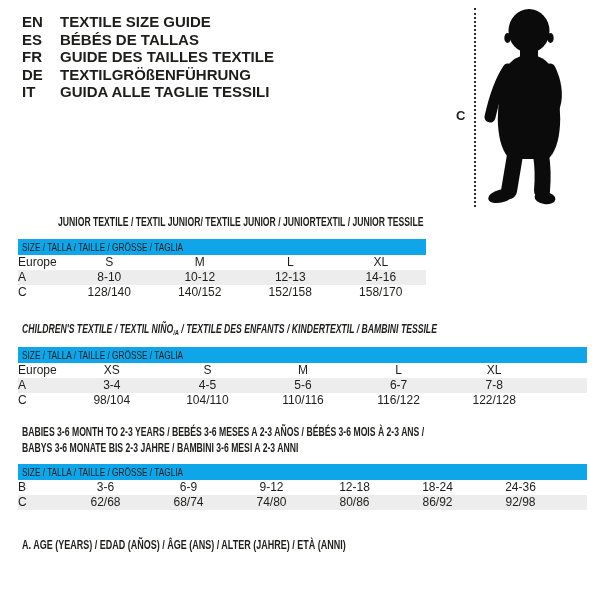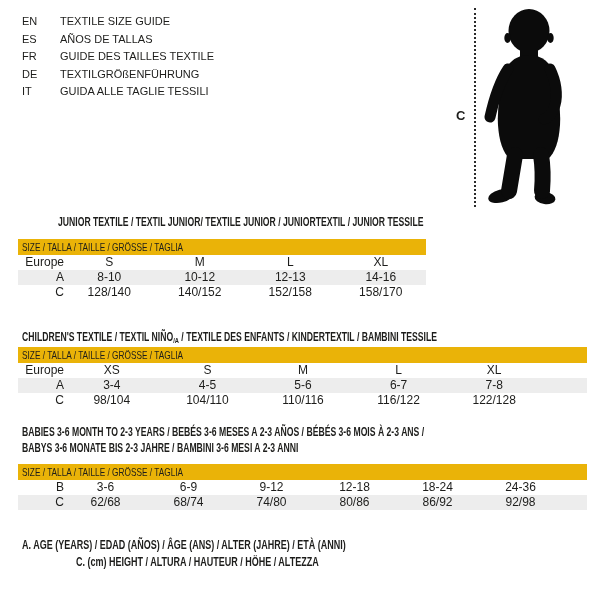--- a/index.html
+++ b/index.html
@@ -12,7 +12,7 @@
 
   
   .lang-block{position:absolute;top:13px;left:22px;}
-  .lang-row{display:flex;height:17.6px;line-height:17.6px;font-weight:normal;font-size:11px;}
+  .lang-row{display:flex;height:17.6px;line-height:17.6px;font-weight:bold;font-size:15px;}
   .lang-code{width:38px;flex-shrink:0;}
   .lang-label{white-space:nowrap;text-align:right;}
 

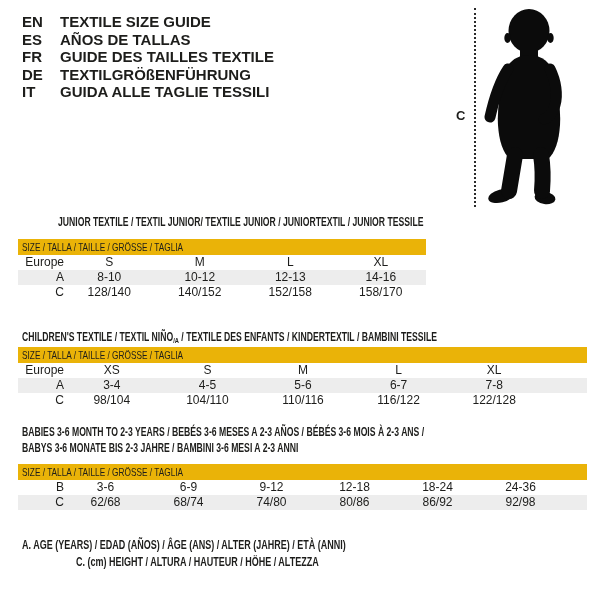--- a/index.html
+++ b/index.html
@@ -49,7 +49,7 @@
     </div>
     <div class="lang-row">
       <span class="lang-code">ES</span>
-      <span class="lang-label">AÑOS DE TALLAS</span>
+      <span class="lang-label">BÉBÉS DE TALLAS</span>
     </div>
     <div class="lang-row">
       <span class="lang-code">FR</span>

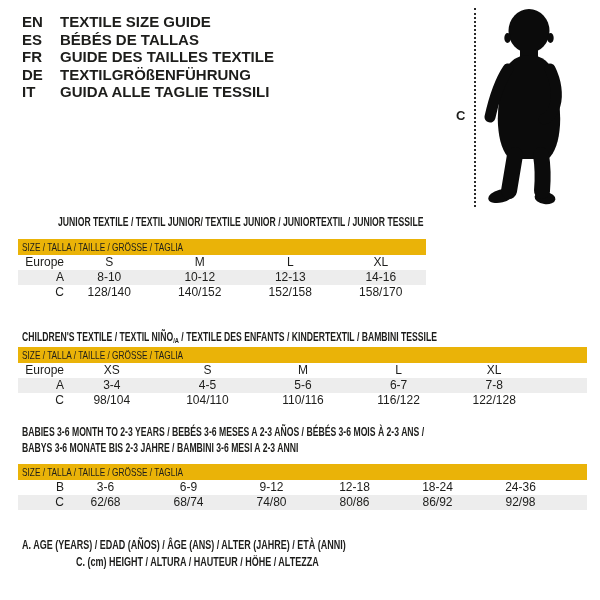--- a/index.html
+++ b/index.html
@@ -27,7 +27,7 @@
 
   
   .stable{position:absolute;left:18px;}
-  .thead{height:16px;line-height:16px;background:#eab308;padding-left:4px;font-size:11.5px;}
+  .thead{height:16px;line-height:16px;background:#0ea5e9;padding-left:4px;font-size:11.5px;}
   .trow{display:flex;height:15px;line-height:15px;font-size:12px;}
   .trow.alt{background:#ededed;}
   .tlabel{width:46px;flex-shrink:0;text-align:right;}

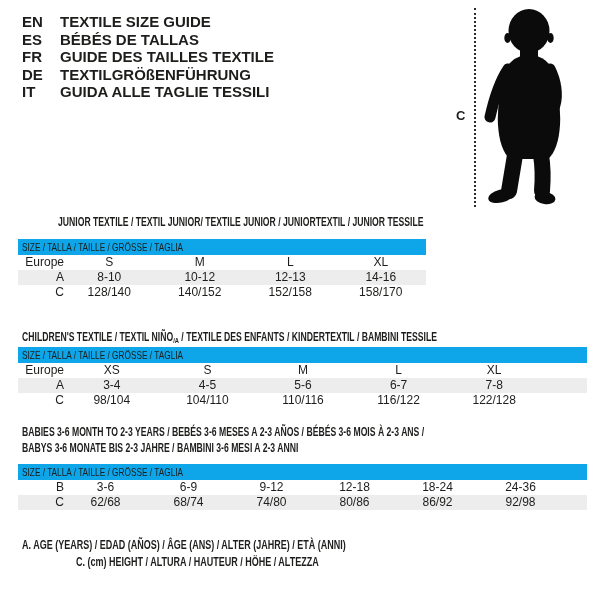--- a/index.html
+++ b/index.html
@@ -30,7 +30,7 @@
   .thead{height:16px;line-height:16px;background:#0ea5e9;padding-left:4px;font-size:11.5px;}
   .trow{display:flex;height:15px;line-height:15px;font-size:12px;}
   .trow.alt{background:#ededed;}
-  .tlabel{width:46px;flex-shrink:0;text-align:right;}
+  .tlabel{width:46px;flex-shrink:0;text-align:left;}
   .tcell{flex:1;text-align:center;}
 
   

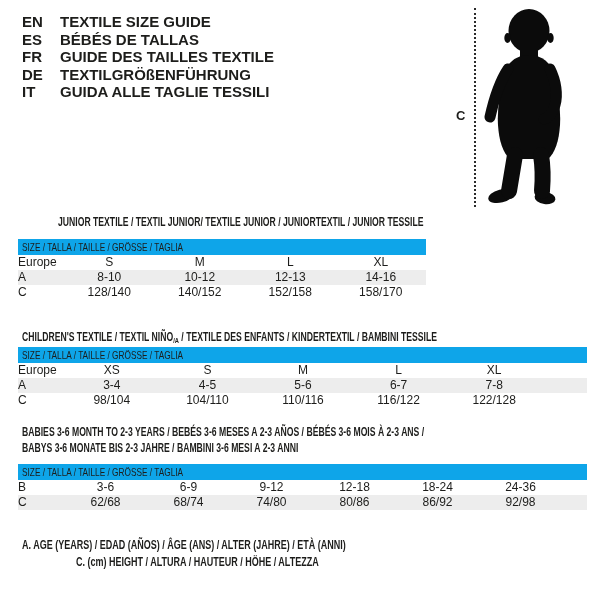--- a/index.html
+++ b/index.html
@@ -115,7 +115,7 @@
     </div>
   </div>
 
-  <div class="sec-title" style="top:329px;">
+  <div class="sec-title" style="top:321px;font-style:italic;">
     <span class="cond"><span>CHILDREN'S TEXTILE / TEXTIL NIÑO</span><span class="sub">/A</span><span> / TEXTILE DES ENFANTS / KINDERTEXTIL / BAMBINI TESSILE</span></span>
   </div>
   <div class="stable" style="top:347px;width:569px;">

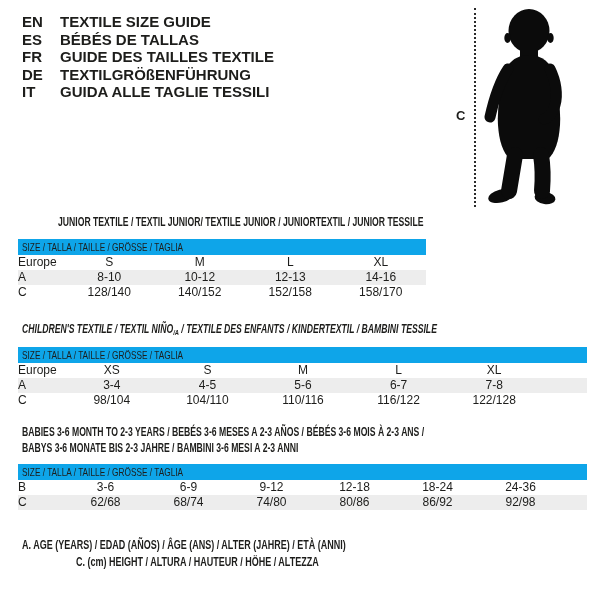--- a/index.html
+++ b/index.html
@@ -180,9 +180,6 @@
     <div class="note-line">
       <span class="cond75">A. AGE (YEARS) / EDAD (AÑOS) / ÂGE (ANS) / ALTER (JAHRE) / ETÀ (ANNI)</span>
     </div>
-    <div class="note-line">
-      <span class="cond75">C. (cm) HEIGHT / ALTURA / HAUTEUR / HÖHE / ALTEZZA</span>
-    </div>
   </div>
 
 </div>

